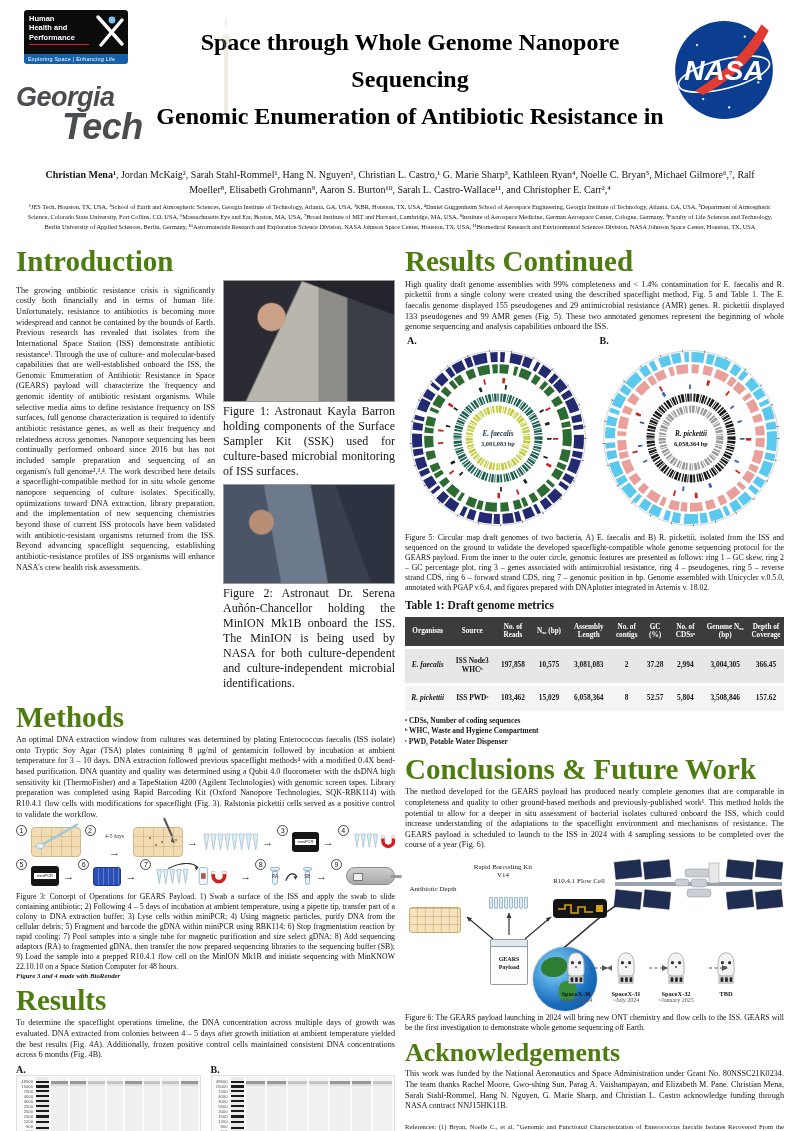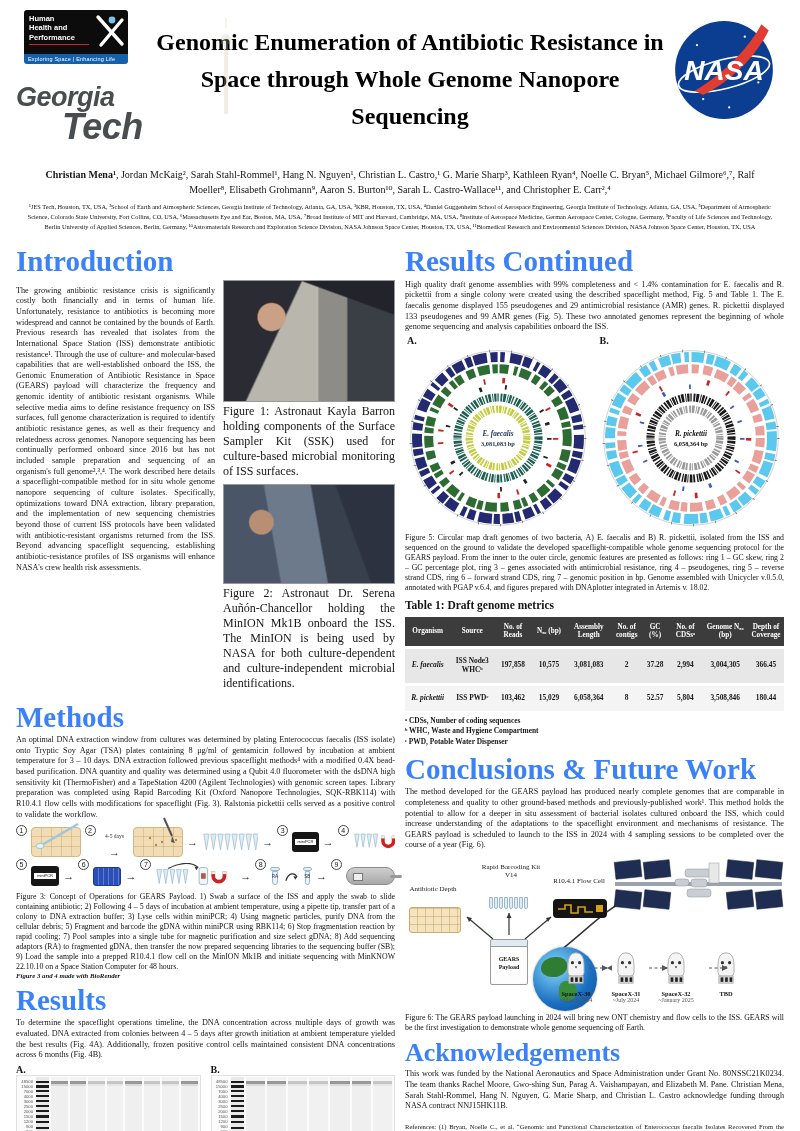--- a/index.html
+++ b/index.html
@@ -182,8 +182,8 @@
 
     <div class="title-col">
       <div class="poster-title">
+        <div>Space through Whole Genome Nanopore Sequencing</div>
         <div>Genomic Enumeration of Antibiotic Resistance in</div>
-        <div>Space through Whole Genome Nanopore Sequencing</div>
       </div>
     </div>
 

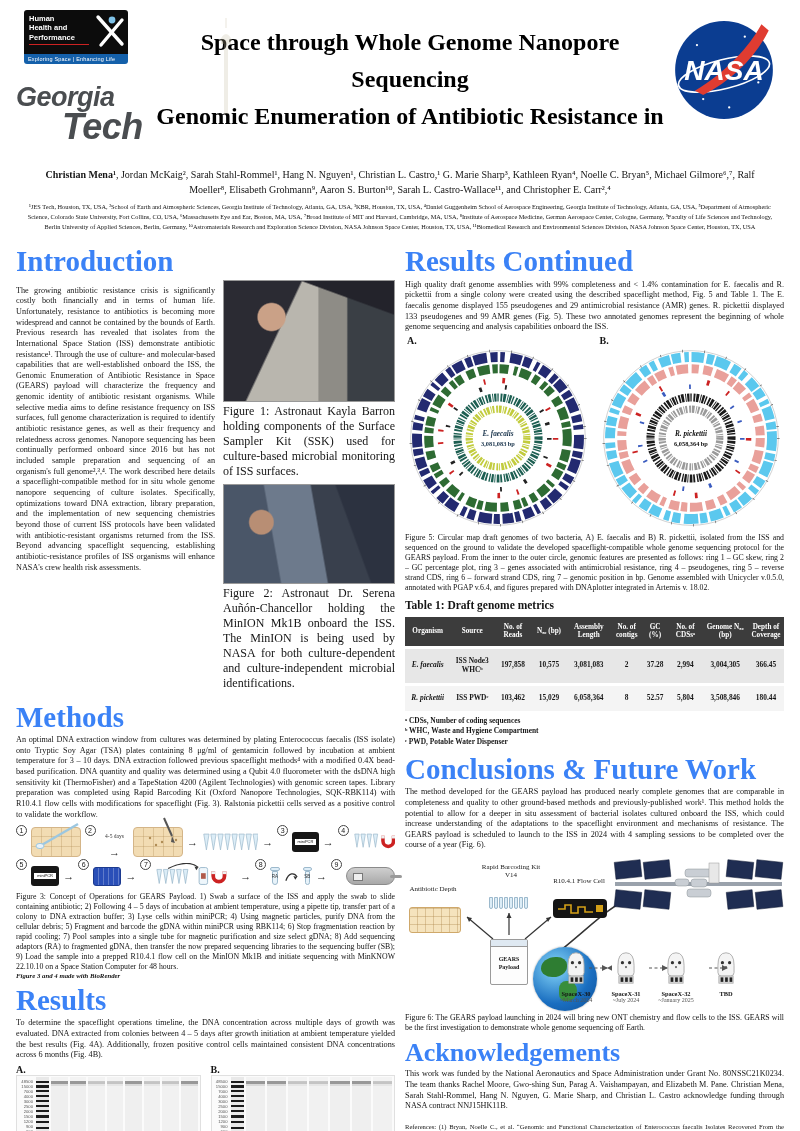--- a/index.html
+++ b/index.html
@@ -34,7 +34,7 @@
   
   .columns { display:flex; gap:10px; margin-top:8px; }
   .col { width:379px; flex:0 0 379px; }
-  h2.sec { font-size:29px; font-weight:bold; color:#3b82f6; line-height:1.05; margin:6px 0 3px 0; }
+  h2.sec { font-size:29px; font-weight:bold; color:#4d7c0f; line-height:1.05; margin:6px 0 3px 0; }
   h2.sec.small { font-size:26px; }
   p.body { font-size:8.2px; line-height:1.3; text-align:justify; }
   p.cap  { font-size:7.8px; line-height:1.28; text-align:justify; color:#111; }

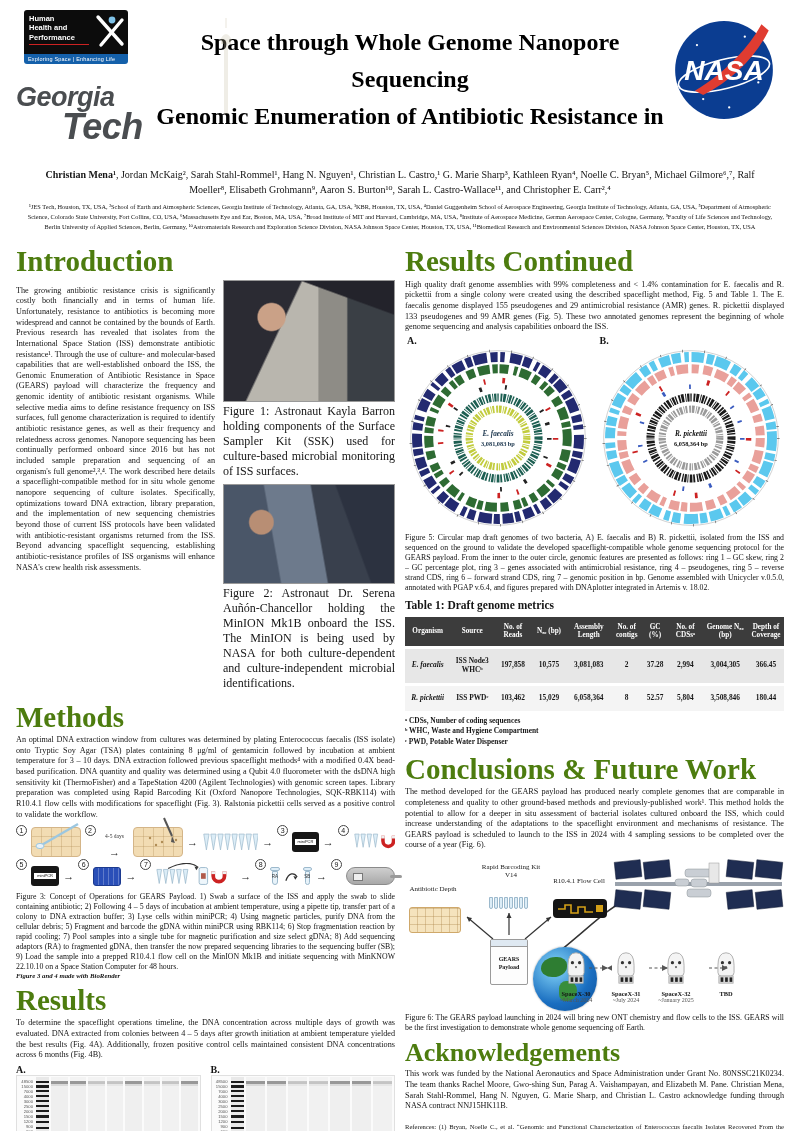--- a/index.html
+++ b/index.html
@@ -548,7 +548,7 @@
           <td>52.57</td>
           <td>5,804</td>
           <td>3,508,846</td>
-          <td>180.44</td>
+          <td>157.62</td>
         </tr>
       </tbody>
         </table>

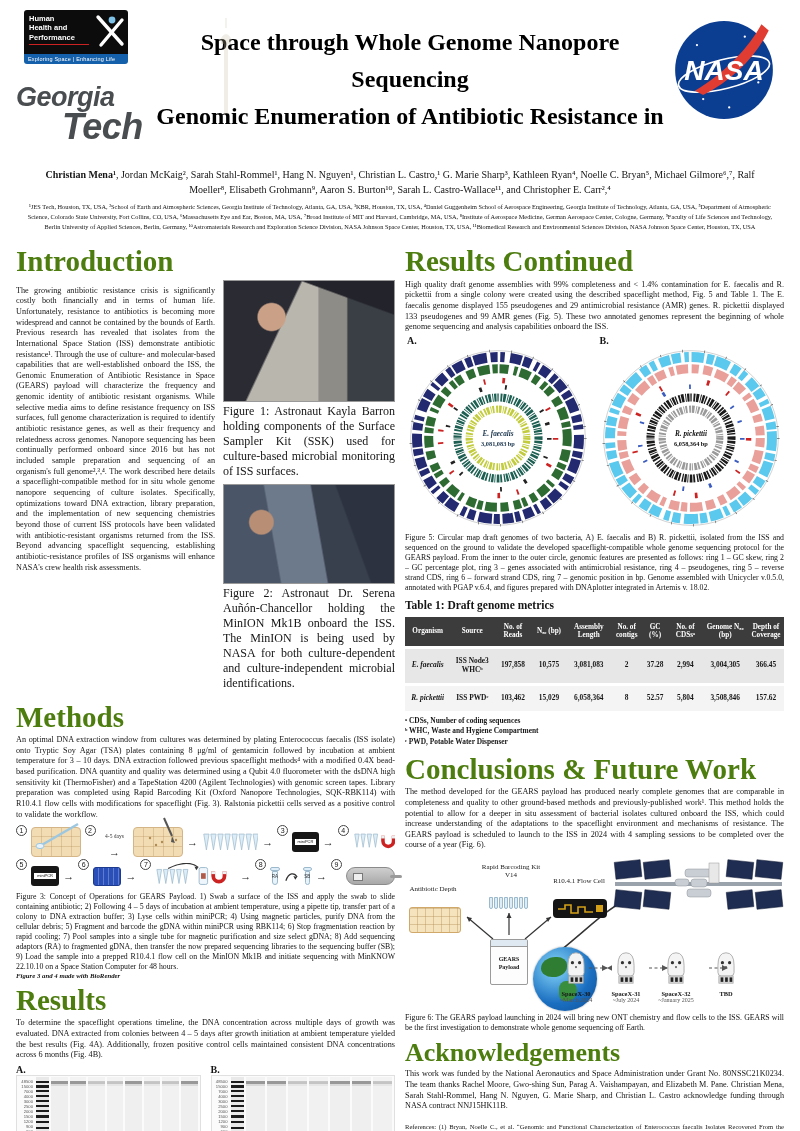--- a/index.html
+++ b/index.html
@@ -576,7 +576,7 @@
         <div class="f6-label" style="left:2px;top:30px;width:52px">Antibiotic Depth</div>
         <div class="media-icon" style="left:4px;top:52px"></div>
 
-        <div class="f6-label" style="left:74px;top:8px;width:64px">Rapid Barcoding Kit V14</div>
+        <div class="f6-label" style="left:66px;top:8px;width:64px">Rapid Barcoding Kit V14</div>
         <div class="strip8" style="left:84px;top:42px">
           <i></i>
             <i></i>

